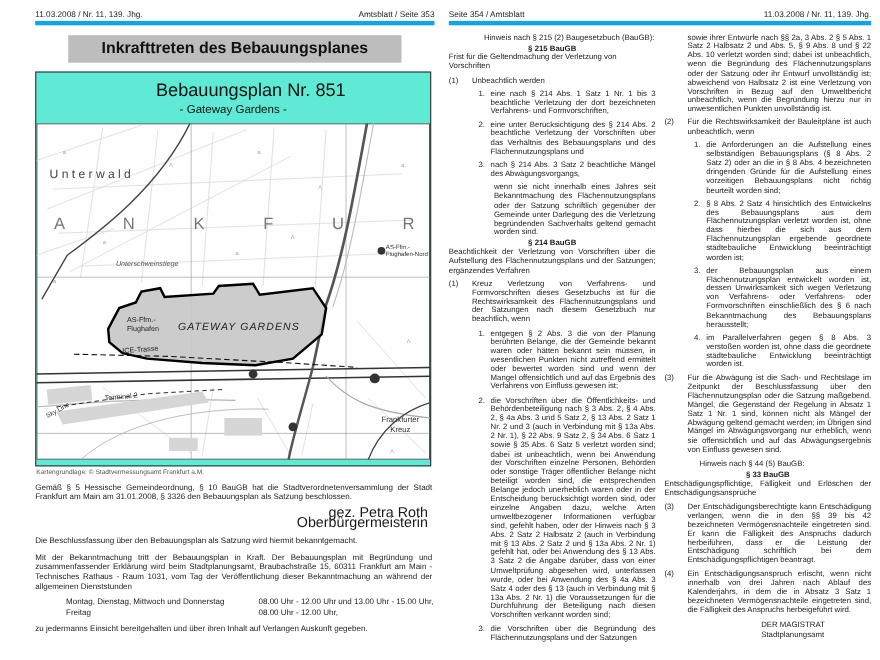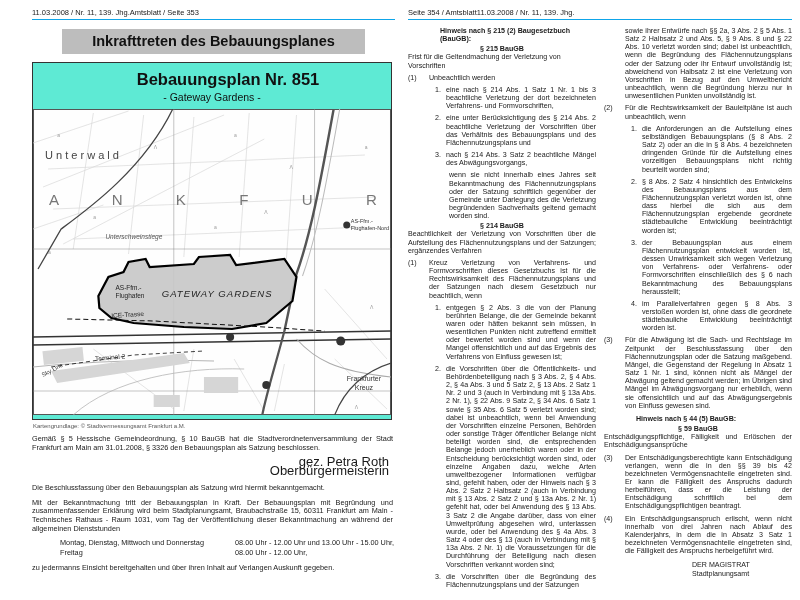--- a/index.html
+++ b/index.html
@@ -8,8 +8,8 @@
   .page{box-sizing:border-box;}
   .page-left{width:400px;padding:8px 5px 0 32px;}
   .page-right{width:400px;padding:8px 8px 0 8px;}
-  .hdr{display:flex;font-size:7.5px;color:#222;
-       border-bottom:1px solid #0ea5e9;padding-bottom:2px;}
+  .hdr{display:flex;justify-content:space-between;font-size:7.5px;color:#222;
+       border-bottom:4px solid #0ea5e9;padding-bottom:2px;}
   .banner{background:#bdbdbd;margin:9px 30px 8px 30px;padding:4px 0 5px 0;text-align:center;
           font-size:14.5px;font-weight:bold;color:#111;}
   .map-box{border:1.5px solid #333;margin-right:3px;background:#5eead4;}

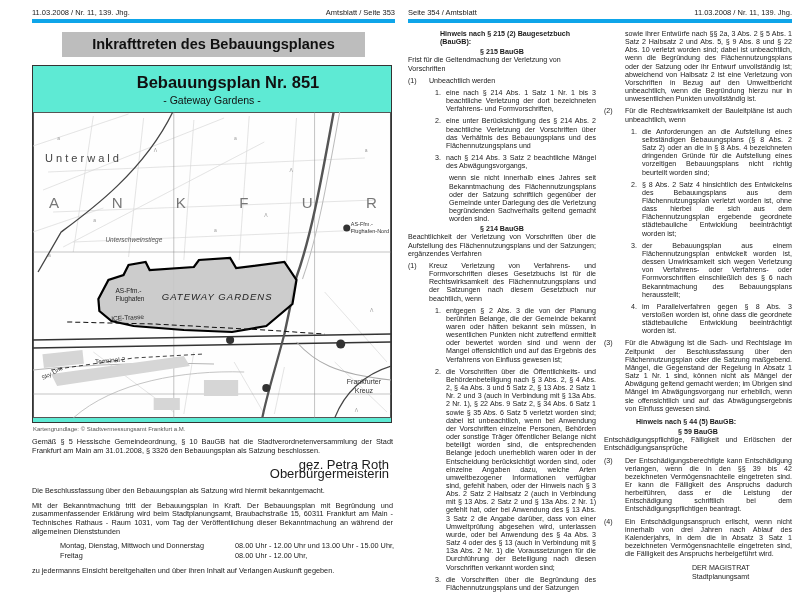--- a/index.html
+++ b/index.html
@@ -23,7 +23,7 @@
   .hours .times{flex:1;}
   .cols{display:flex;gap:8px;margin-top:7px;}
   .col{width:188px;font-size:7.1px;line-height:8.15px;}
-  .b{font-weight:bold;padding-left:32px;}
+  .b{font-weight:normal;padding-left:32px;}
   .ctr{text-align:center;font-weight:bold;margin:2px 0 0 0;}
   .sub{margin-bottom:4px;}
   .jt{text-align:justify;}

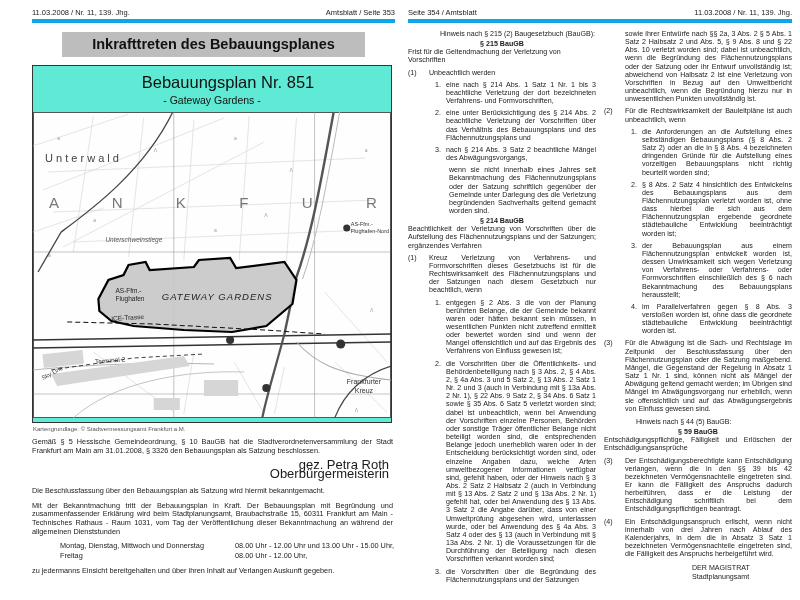--- a/index.html
+++ b/index.html
@@ -259,7 +259,7 @@
         </div>
 
         <div class="b" style="margin-top:5px;">Hinweis nach § 44 (5) BauGB:</div>
-        <div class="ctr">§ 59 BauGB</div>
+        <div class="ctr">§ 33 BauGB</div>
         <div class="sub jt">Entschädigungspflichtige, Fälligkeit und Erlöschen der Entschädigungsansprüche</div>
 
         <div class="np">

